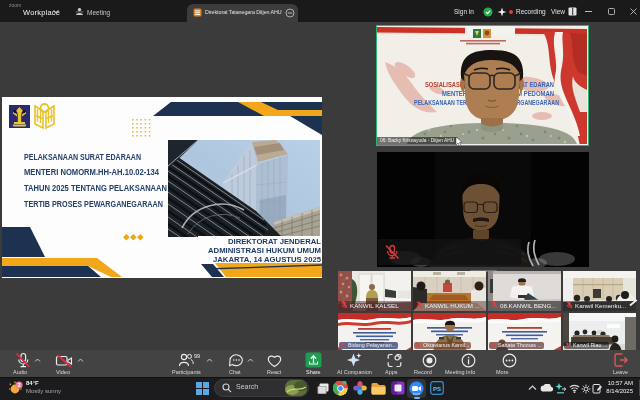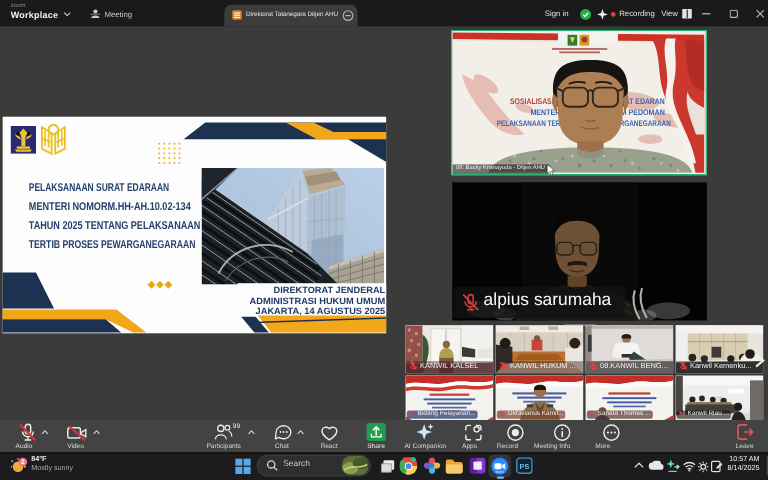--- a/index.html
+++ b/index.html
@@ -10,7 +10,7 @@
 
 <div class="abs" style="left:0;top:0;width:640px;height:22px;background:#1a1a1a;"></div>
 <div class="abs" style="left:9px;top:2px;color:#8f8f8f;font-size:5px;">zoom</div>
-<div class="abs" style="left:9px;top:7.5px;color:#f2f2f2;font-size:7.5px;font-weight:bold;letter-spacing:.2px;">Workplace</div>
+<div class="abs" style="left:23px;top:7.5px;color:#f2f2f2;font-size:7.5px;font-weight:normal;letter-spacing:.2px;">Workplace</div>
 <svg class="abs" style="left:52px;top:9px;" width="8" height="6">
       <path d="M1.5 1.5 L4 4 L6.5 1.5" stroke="#bdbdbd" stroke-width="1.1" fill="none"></path>
     </svg>

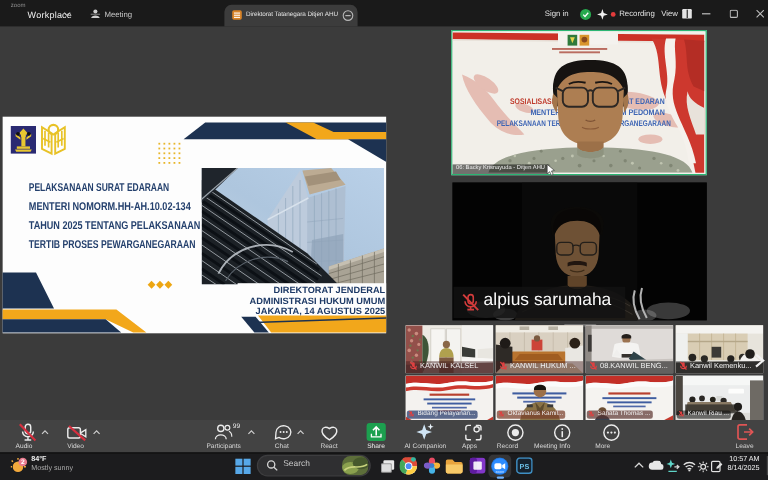--- a/index.html
+++ b/index.html
@@ -321,7 +321,6 @@
 <path d="M3.5 7 a4.7 4.7 0 0 0 9.4 0 M8.2 11.8 V14 M5.5 14 H11" stroke="#d43c3c" stroke-width="1.3" fill="none"></path>
 <path d="M2 1.5 L14.5 14.5" stroke="#d43c3c" stroke-width="1.6"></path>
 </svg>
-<div class="abs" style="left:26px;top:90px;color:#fafafa;font-size:14.5px;">alpius sarumaha</div>
 </div>
 
 <div class="abs" style="left:470px;top:269.5px;width:27px;height:2px;background:#8f8f8f;opacity:0.6;border-radius:1px;"></div>

